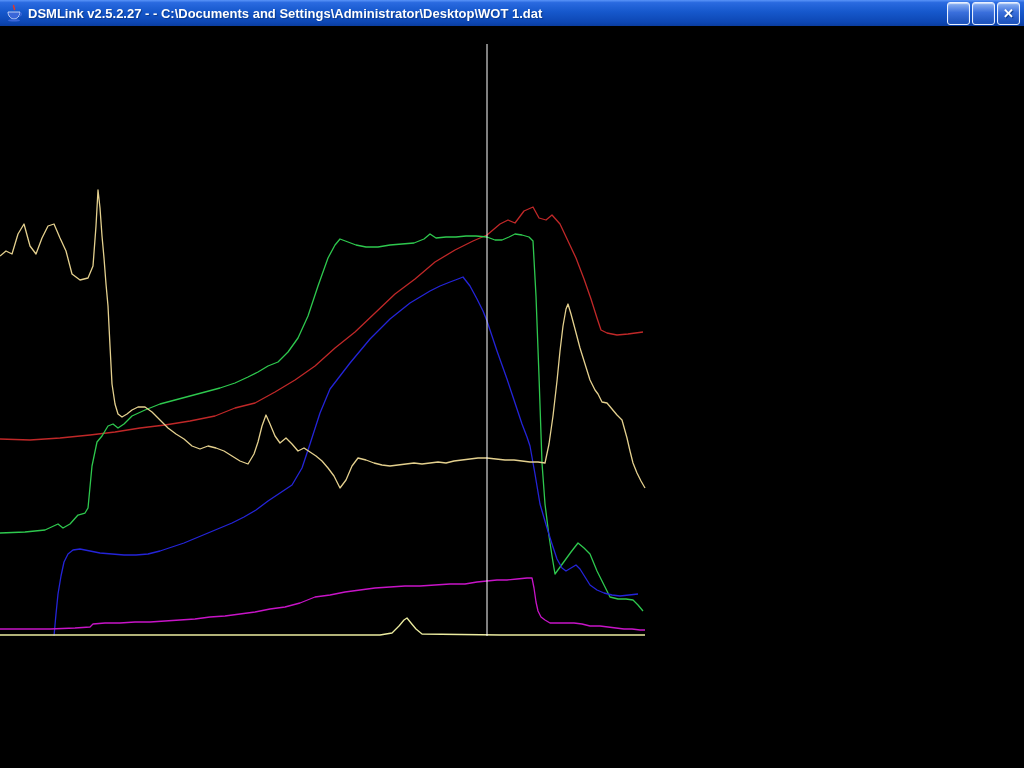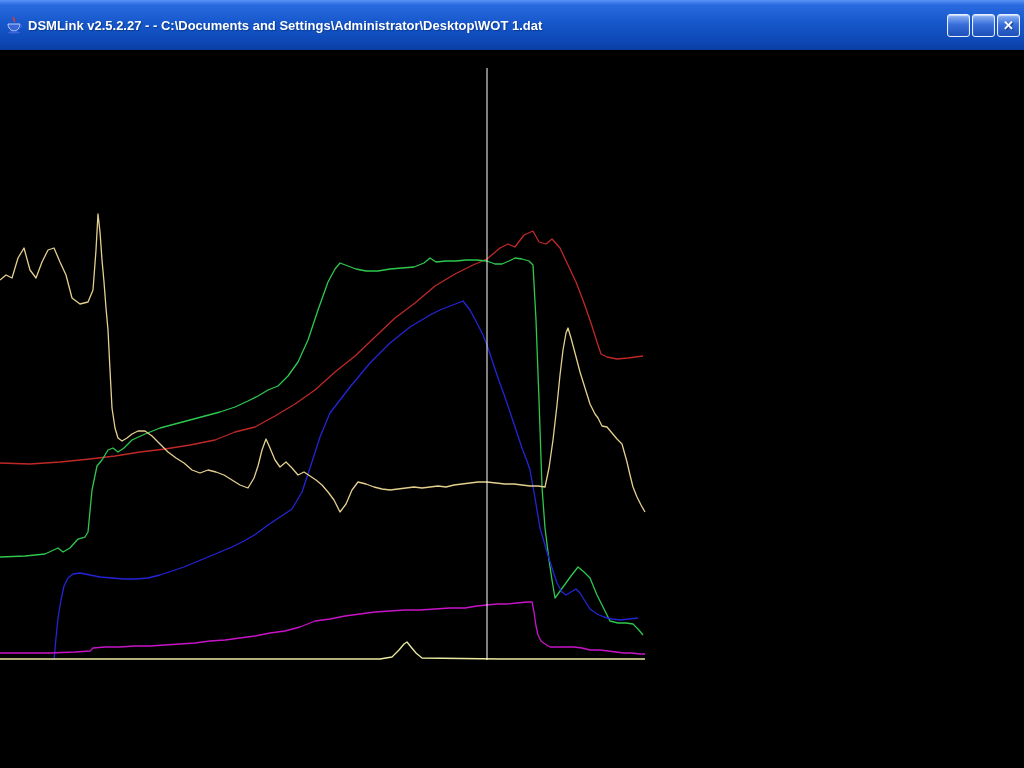--- a/index.html
+++ b/index.html
@@ -7,7 +7,7 @@
   .window{width:1024px;height:768px;display:flex;flex-direction:column;}
 
   
-  .titlebar{height:26px;flex:0 0 26px;display:flex;align-items:center;padding:12px 3px;
+  .titlebar{height:26px;flex:0 0 26px;display:flex;align-items:center;padding:0 3px;
     background:linear-gradient(180deg,#5a94f8 0%,#2a6ae0 10%,#1658cc 45%,#0d47b4 85%,#0a3da0 100%);
     color:#fff;font-weight:bold;font-size:13px;text-shadow:1px 1px 1px #0a3a8c;}
   .app-icon{width:18px;height:18px;margin:0 5px 0 2px;flex:0 0 18px;}

